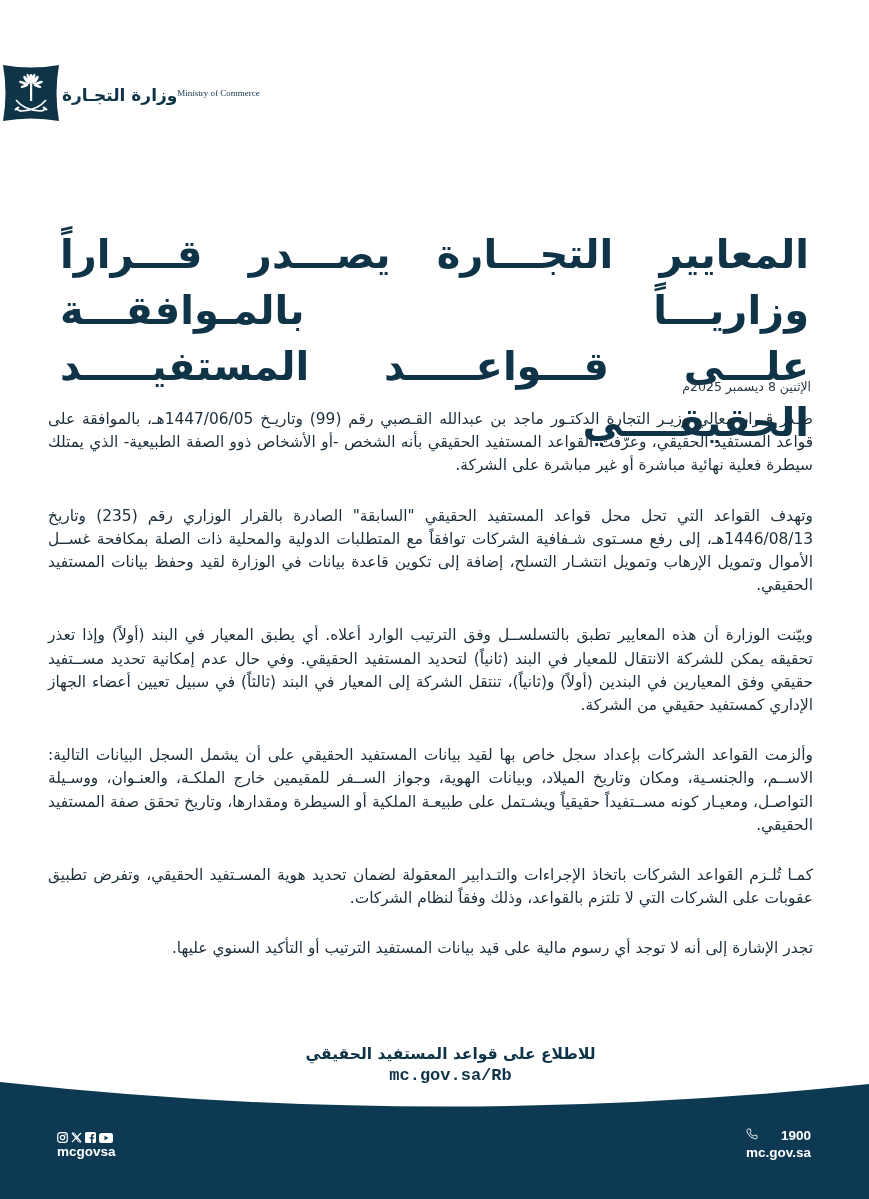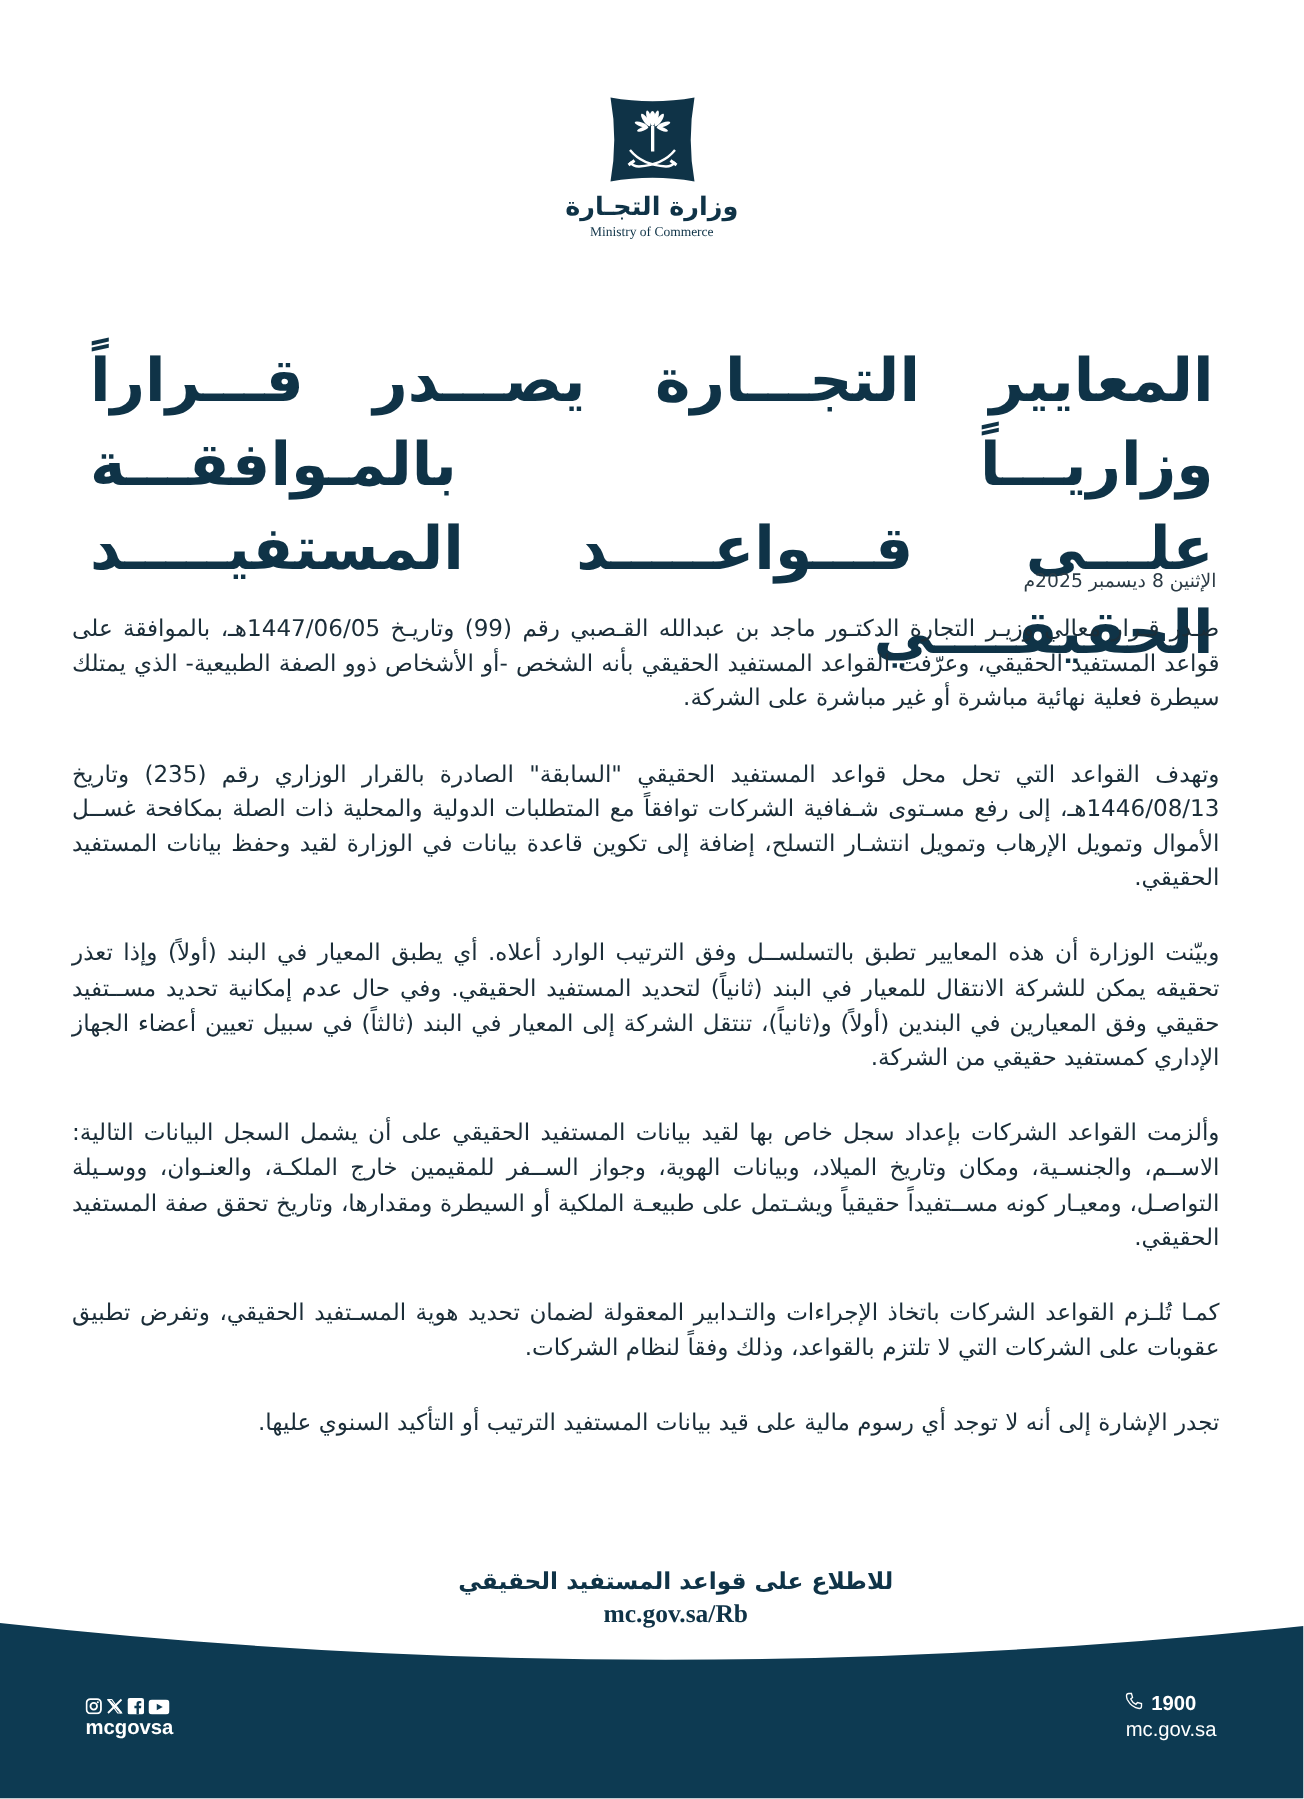--- a/index.html
+++ b/index.html
@@ -10,7 +10,7 @@
   }
   .logo-wrap {
     position: absolute; left: 0; right: 0; top: 62px;
-    display: flex; flex-direction: column; align-items: center; justify-content: center;
+    display: flex; flex-direction: row; align-items: center;
   }
   .logo-mark { width: 62px; height: 62px; display: block; }
   .logo-ar {

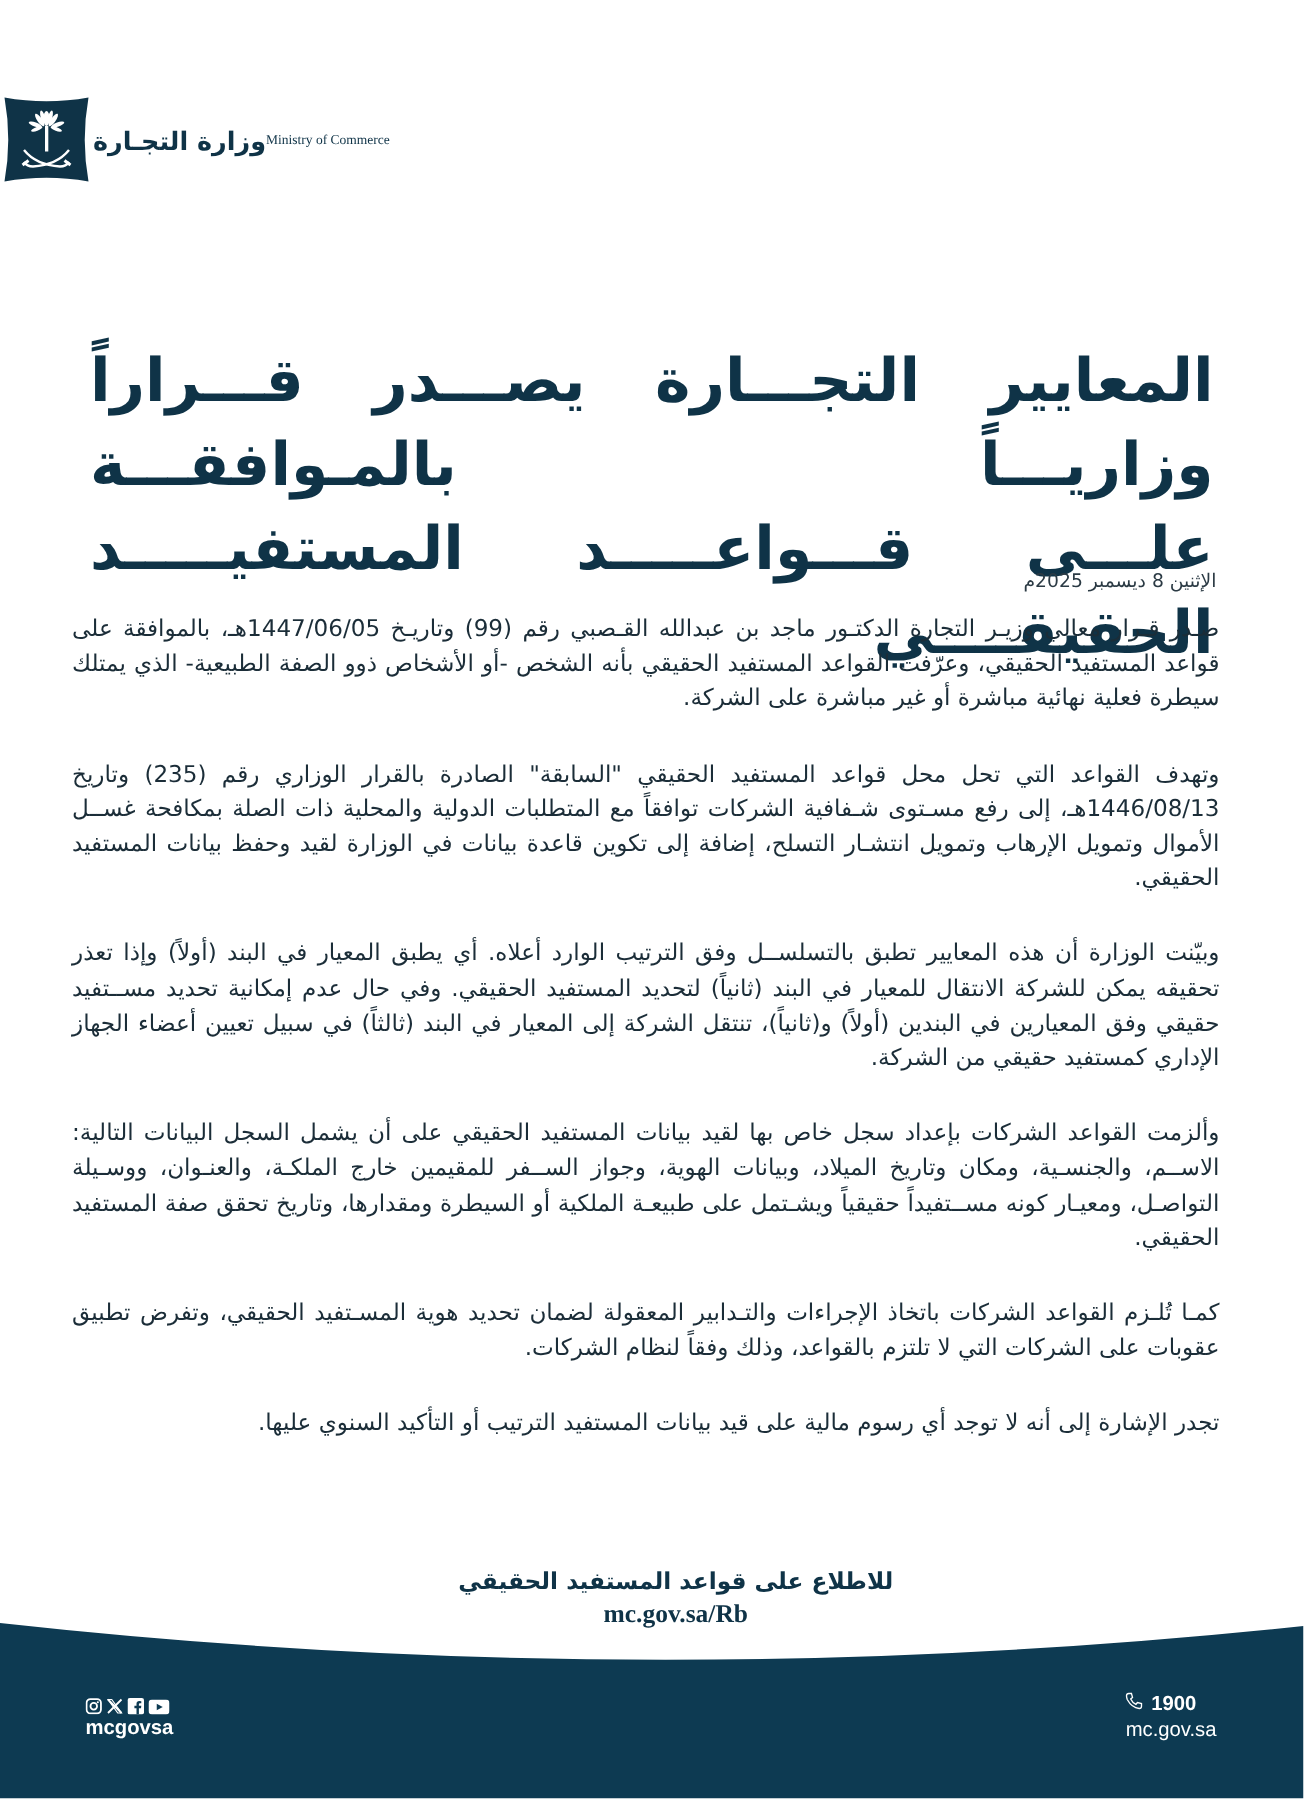--- a/index.html
+++ b/index.html
@@ -45,7 +45,7 @@
     direction: rtl; font-size: 15.5px; font-weight: bold; color: #0f3347; line-height: 22px;
   }
   .cta-link {
-    font-family: Liberation Serif, serif;
+    font-family: Liberation Mono, monospace;
     font-size: 17px; font-weight: bold; color: #0f3347; line-height: 22px;
     text-decoration: none; display: inline-block;
   }

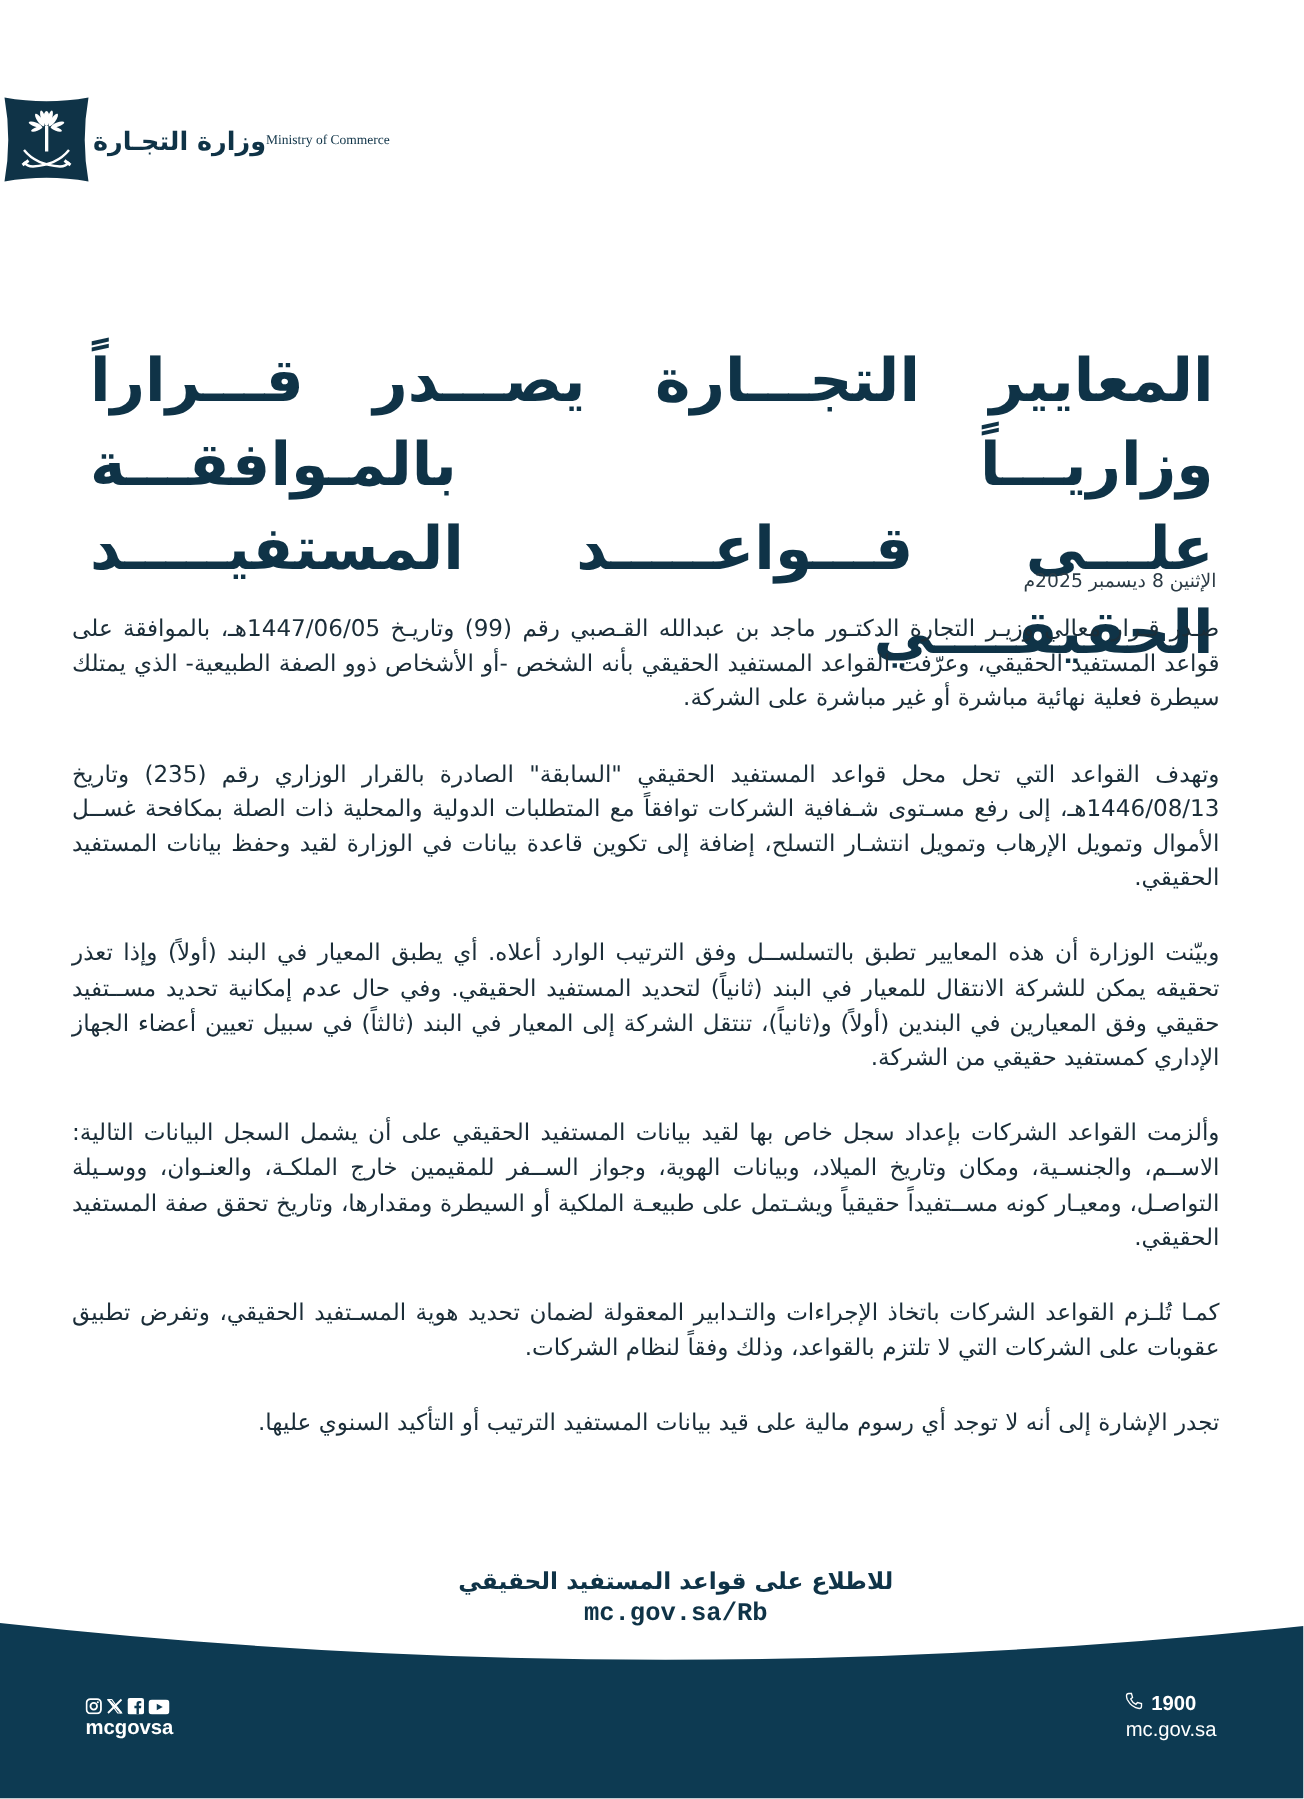--- a/index.html
+++ b/index.html
@@ -61,7 +61,7 @@
     position: absolute; right: 58px; top: 1128px; color: #fff; text-align: right;
     font-family: "Liberation Sans", sans-serif;
   }
-  .phone-row { display: flex; align-items: center; justify-content: flex-start; gap: 5px; font-size: 13.5px; font-weight: bold; line-height: 16px; }
+  .phone-row { display: flex; align-items: center; justify-content: space-between; gap: 5px; font-size: 13.5px; font-weight: bold; line-height: 16px; }
   .site { font-size: 13.5px; font-weight: normal; line-height: 18px; color: #fff; text-decoration: none; display: block; }
 </style>
 </head>

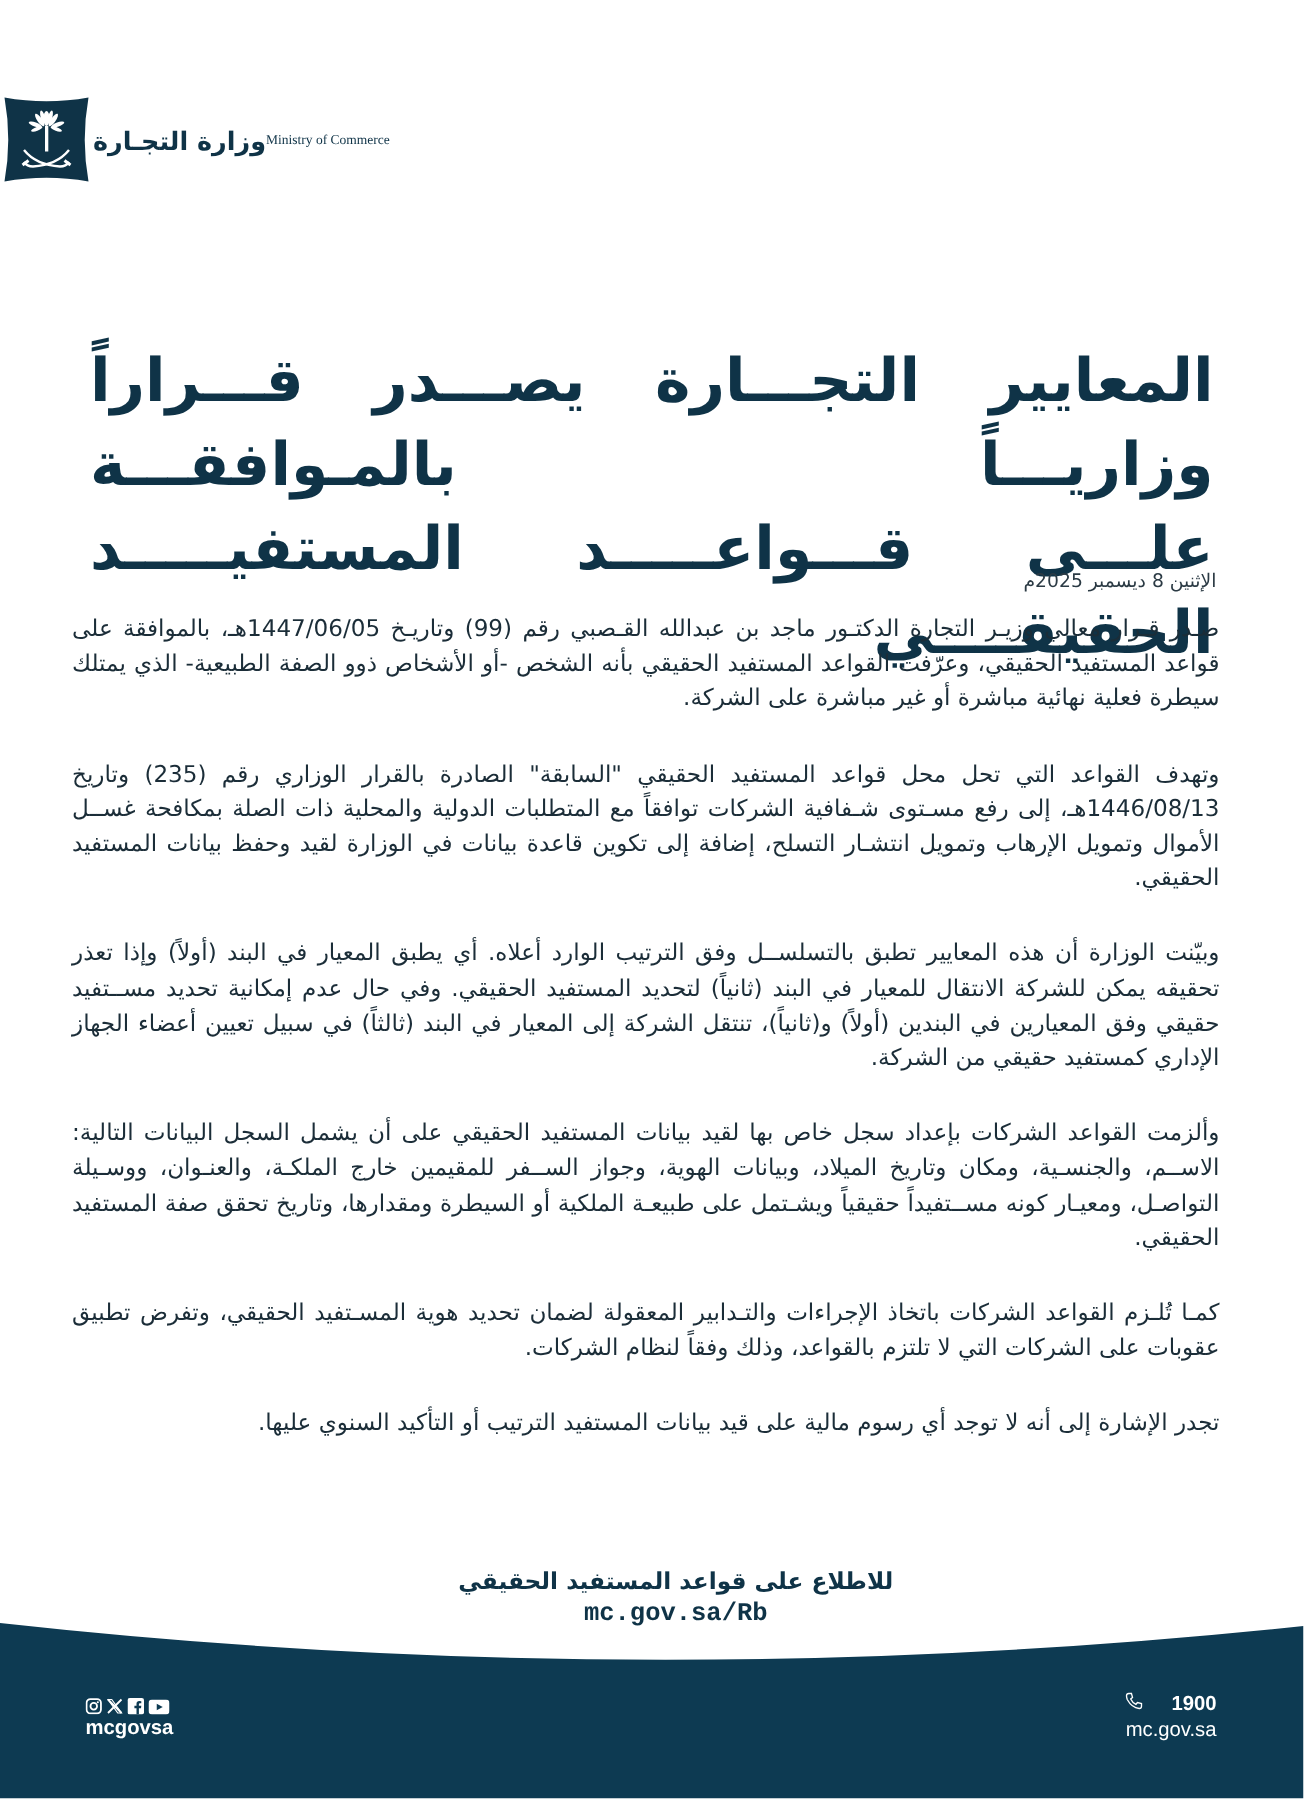--- a/index.html
+++ b/index.html
@@ -62,7 +62,7 @@
     font-family: "Liberation Sans", sans-serif;
   }
   .phone-row { display: flex; align-items: center; justify-content: space-between; gap: 5px; font-size: 13.5px; font-weight: bold; line-height: 16px; }
-  .site { font-size: 13.5px; font-weight: normal; line-height: 18px; color: #fff; text-decoration: none; display: block; }
+  .site { font-size: 13.5px; font-weight: bold; line-height: 18px; color: #fff; text-decoration: none; display: block; }
 </style>
 </head>
 <body>

